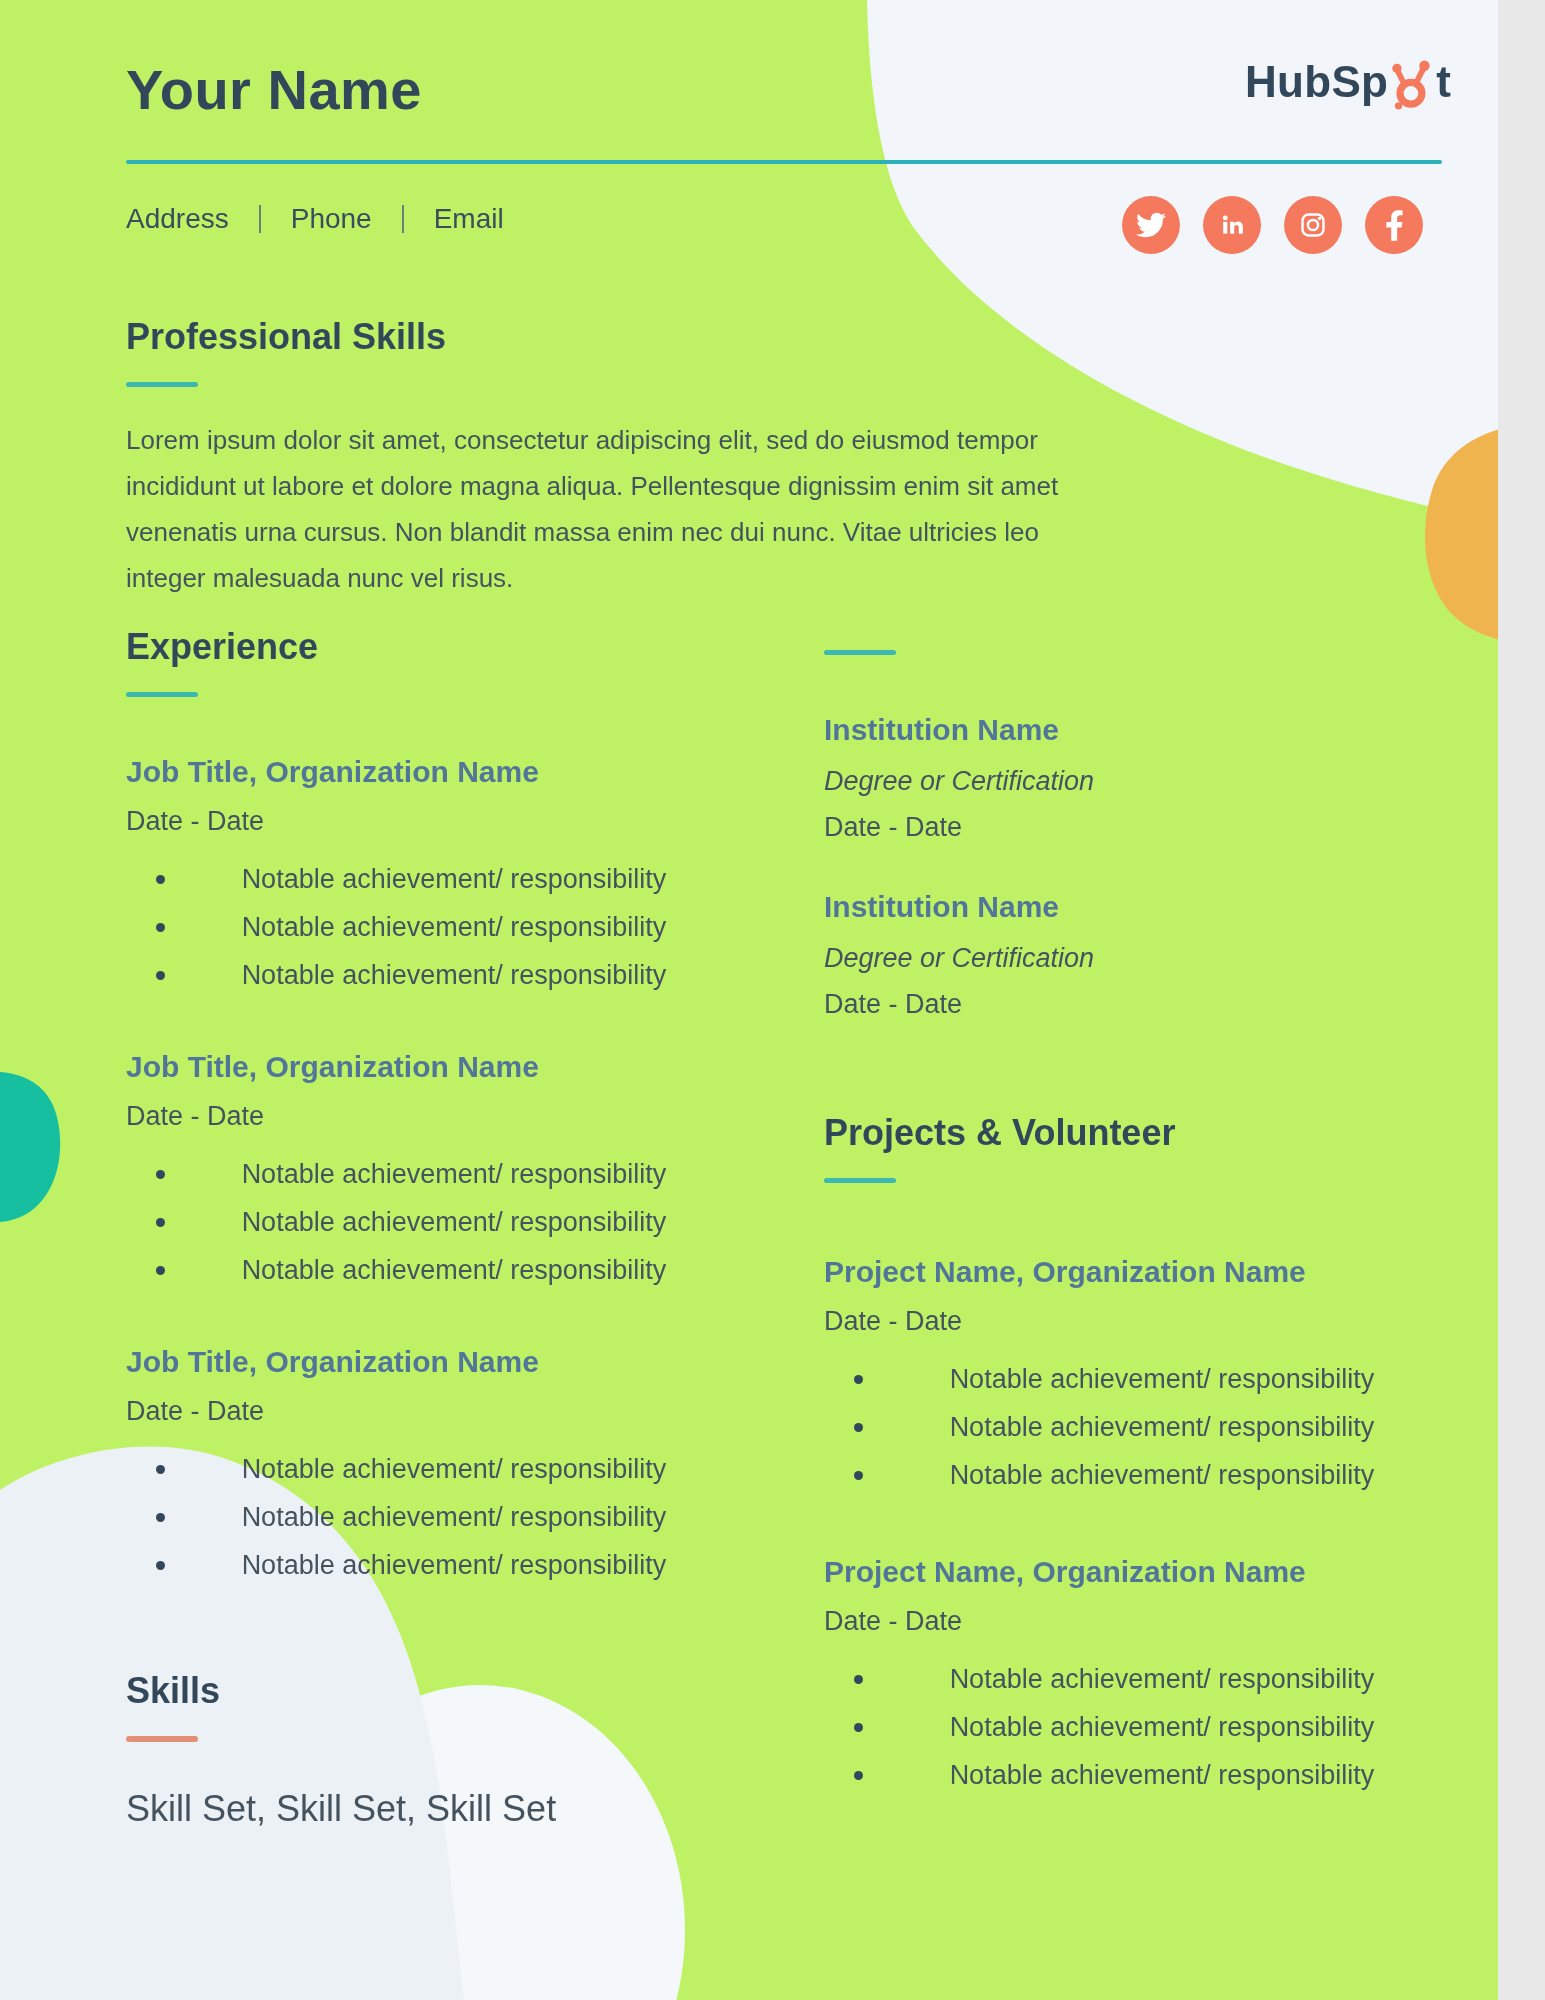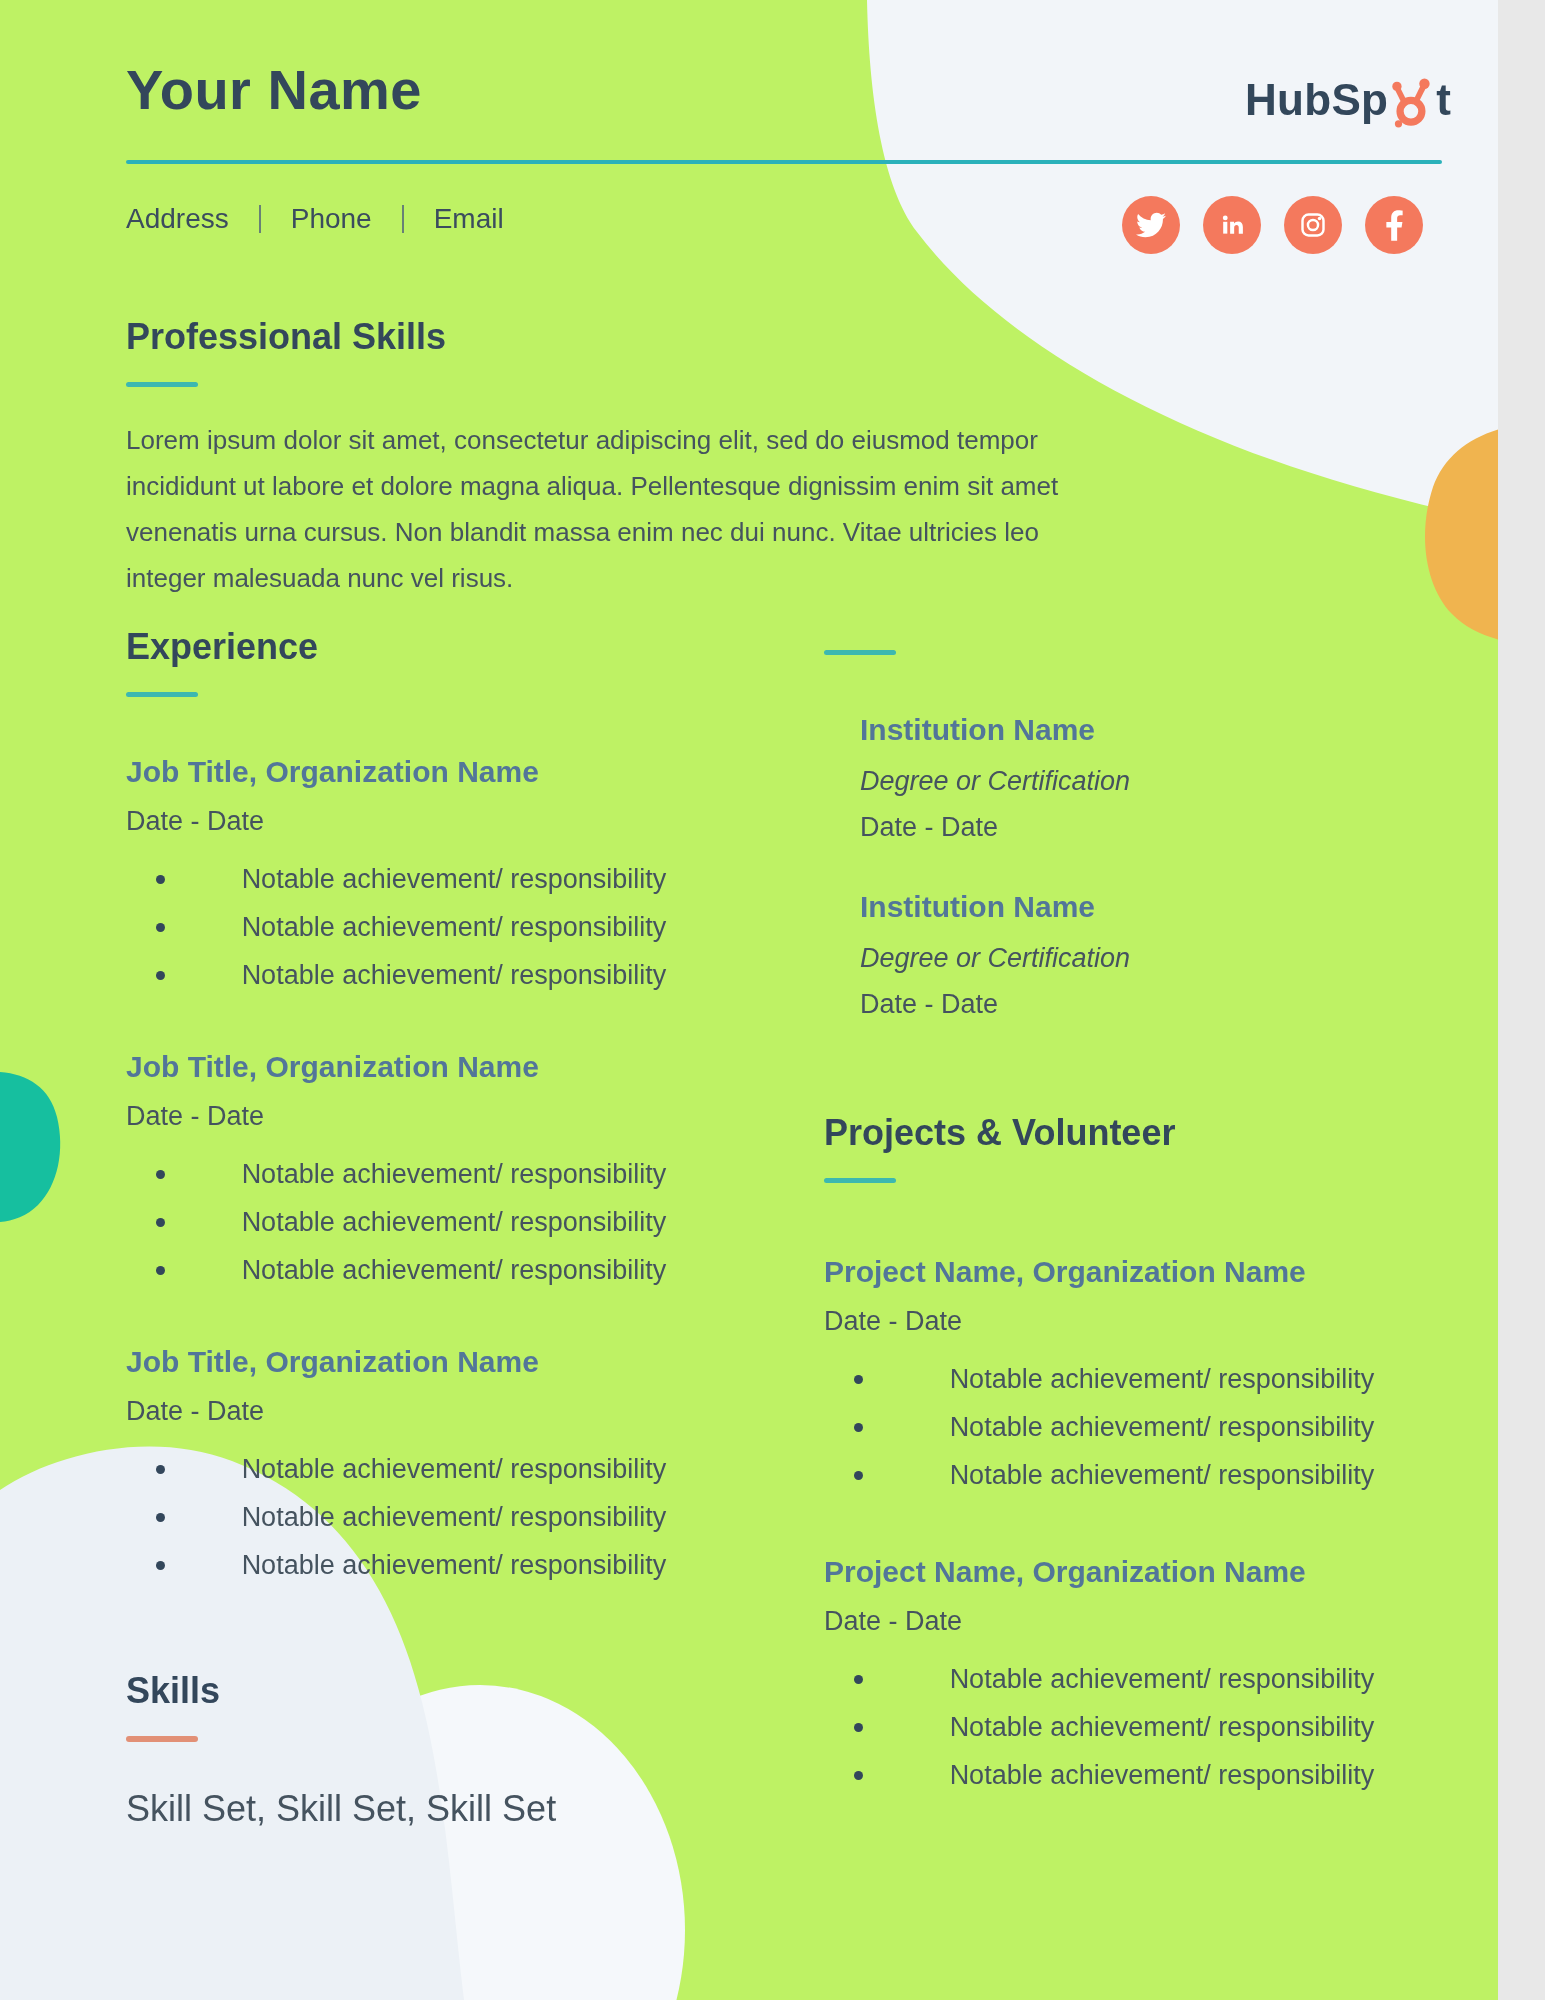--- a/index.html
+++ b/index.html
@@ -16,7 +16,7 @@
     font-weight:700;color:#33475b;letter-spacing:.5px;
   }
   .logo{
-    position:absolute;left:1245px;top:72px;display:flex;align-items:flex-end;
+    position:absolute;left:1245px;top:54px;display:flex;align-items:flex-end;
     font-size:44px;font-weight:700;color:#33475b;letter-spacing:.3px;line-height:56px;
   }
   .logo .sprocket{display:block;margin:0 1px -2px 1px;}

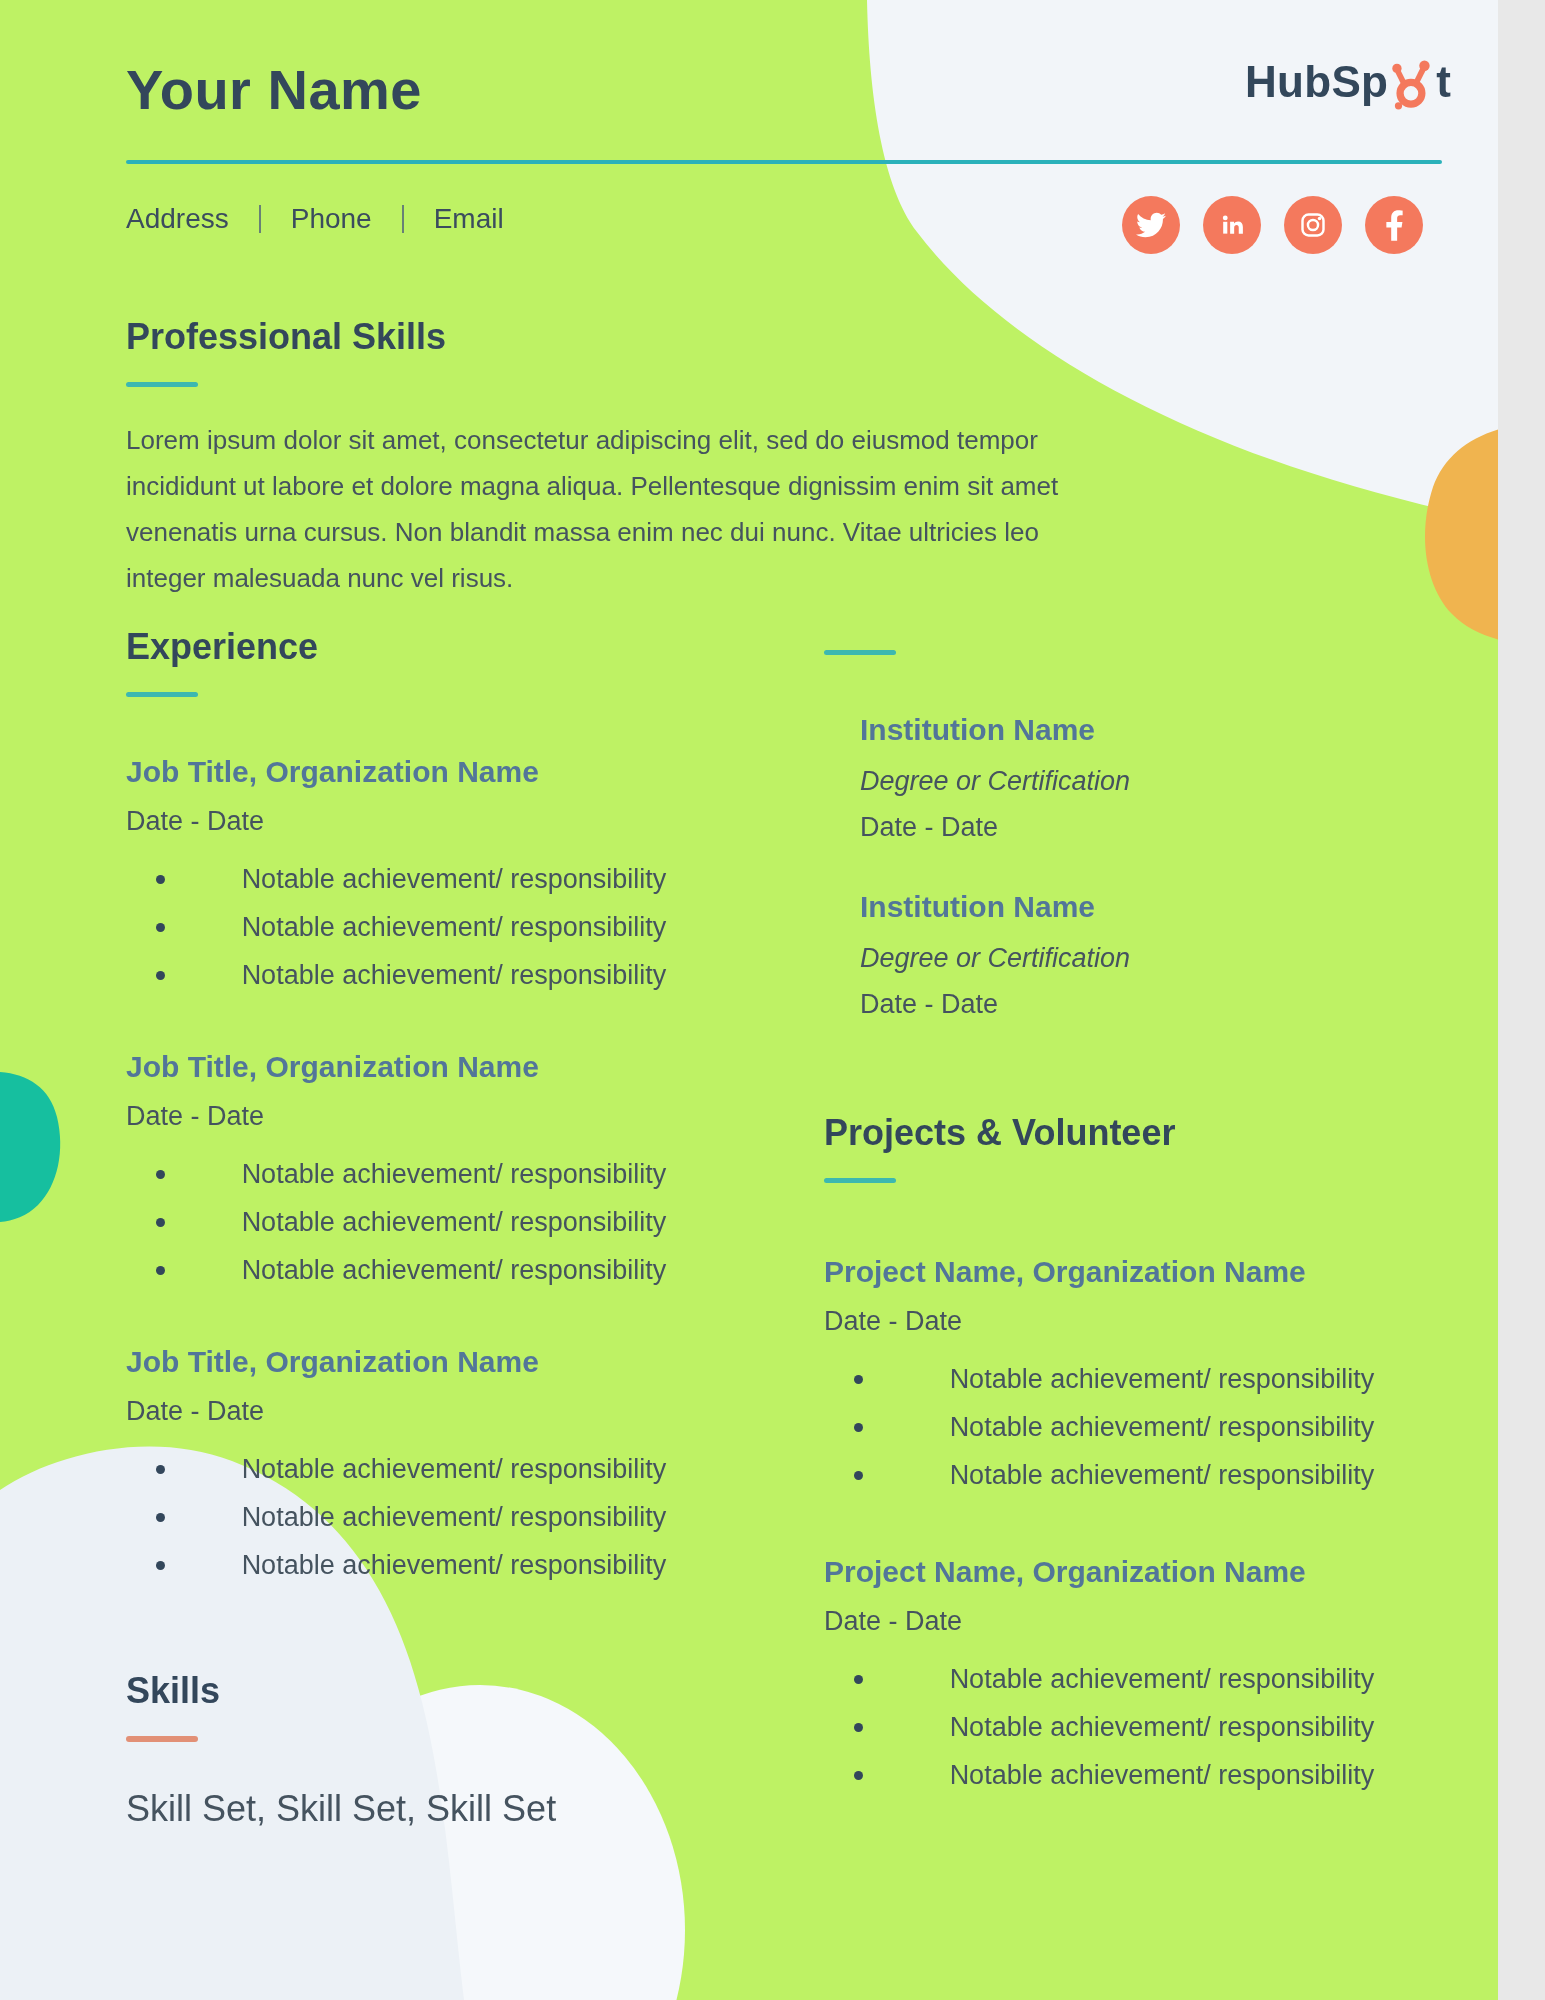--- a/index.html
+++ b/index.html
@@ -61,7 +61,7 @@
   .col-right{position:absolute;left:824px;top:626px;width:620px;}
 
   .job{margin-top:57px;}
-  .school{margin-top:57px;margin-left:36px;}
+  .school{margin-top:57px;}
   .school + .school{margin-top:45px;}
   .skills-block{margin-top:88px;}
   .skills-text{margin-top:50px;font-size:36px;line-height:34px;color:#45535f;}

